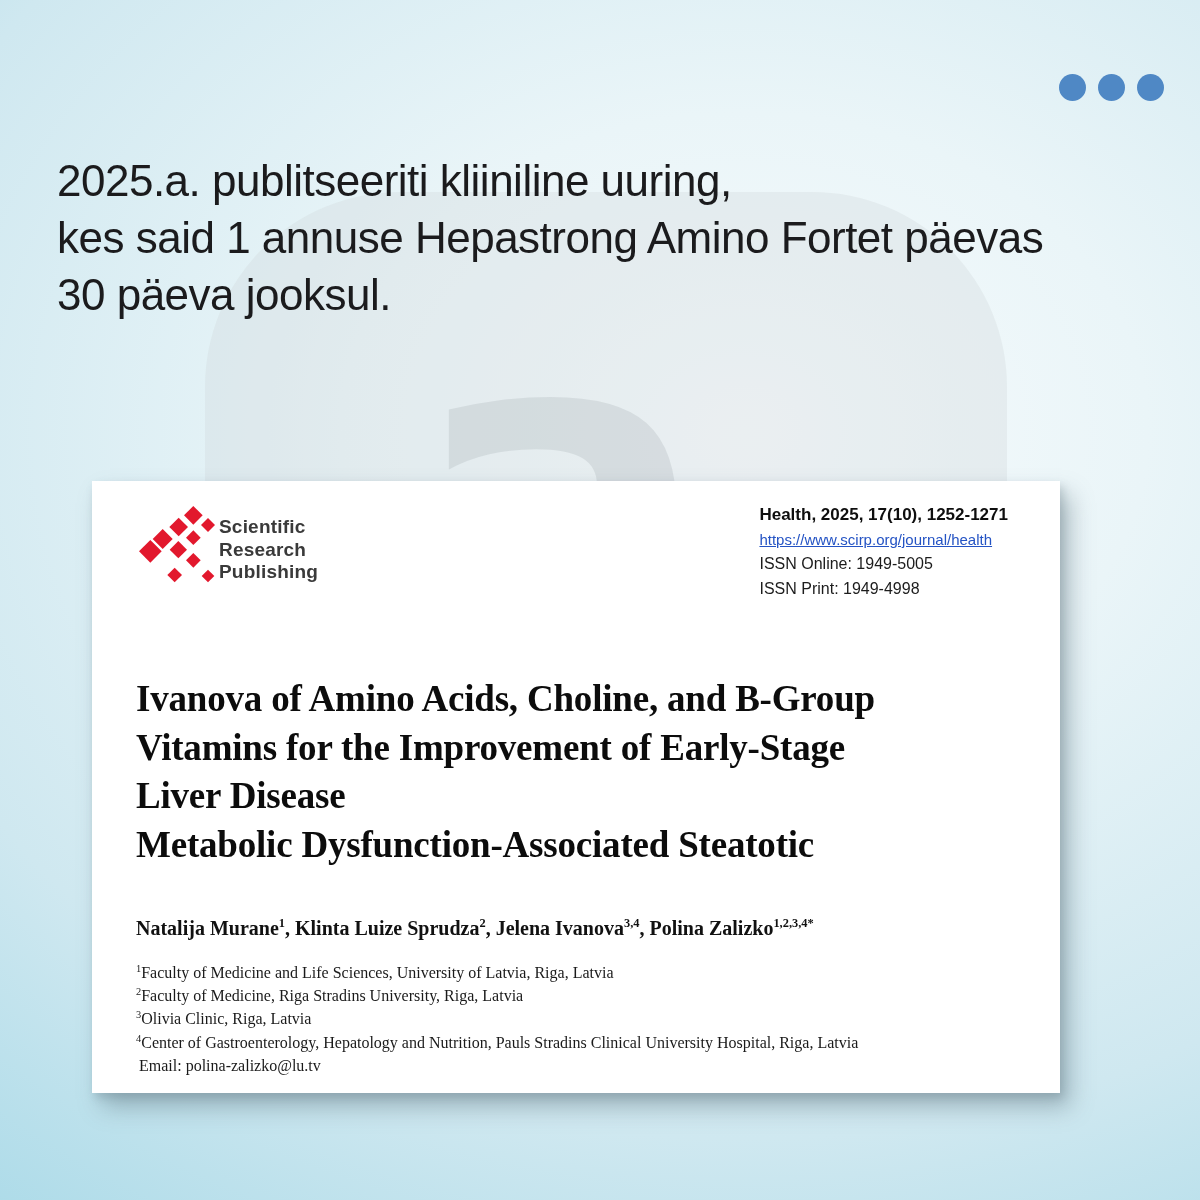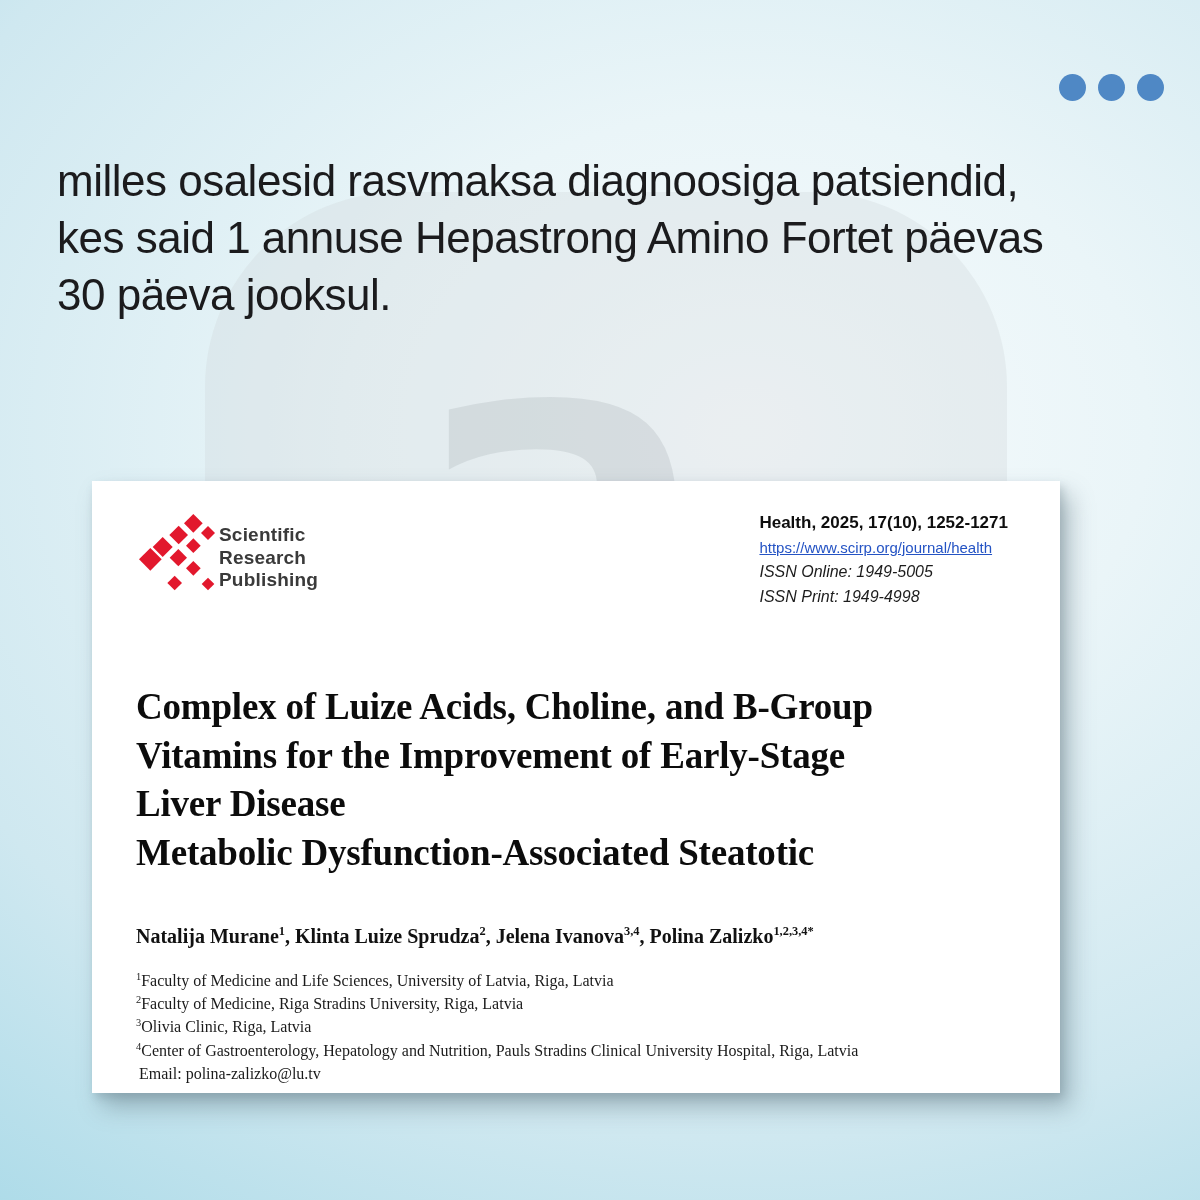--- a/index.html
+++ b/index.html
@@ -112,6 +112,7 @@
   </div>
 
   <div class="intro">
+    <div>2025.a. publitseeriti kliiniline uuring,</div>
     <div>milles osalesid rasvmaksa diagnoosiga patsiendid,</div>
     <div>kes said 1 annuse Hepastrong Amino Fortet päevas</div>
     <div>30 päeva jooksul.</div>

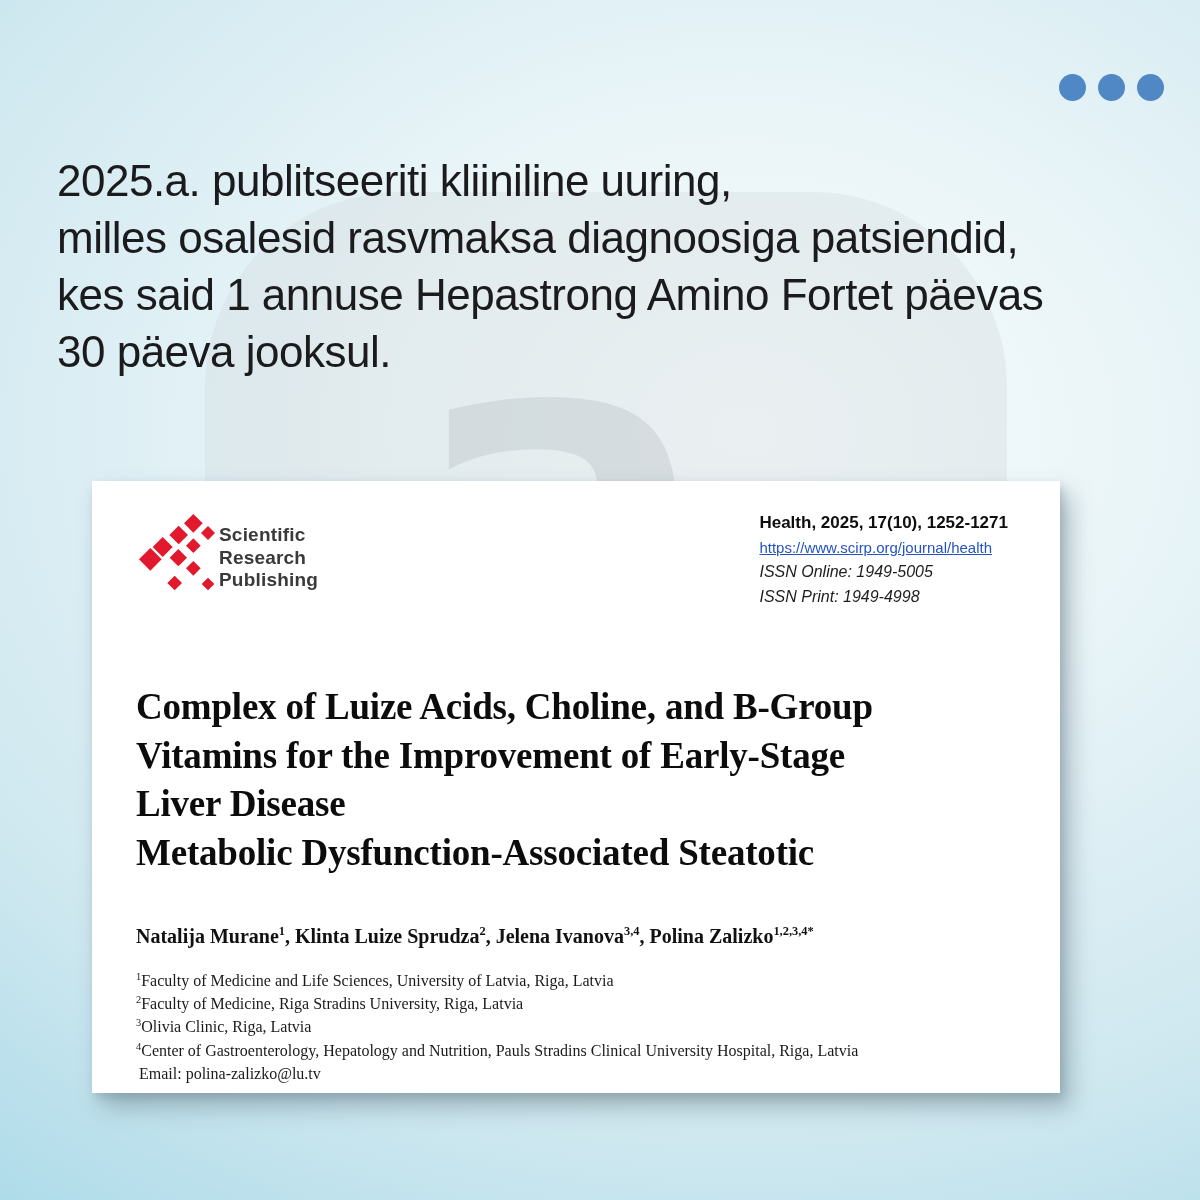--- a/index.html
+++ b/index.html
@@ -113,7 +113,6 @@
 
   <div class="intro">
     <div>2025.a. publitseeriti kliiniline uuring,</div>
-    <div>milles osalesid rasvmaksa diagnoosiga patsiendid,</div>
     <div>kes said 1 annuse Hepastrong Amino Fortet päevas</div>
     <div>30 päeva jooksul.</div>
   </div>

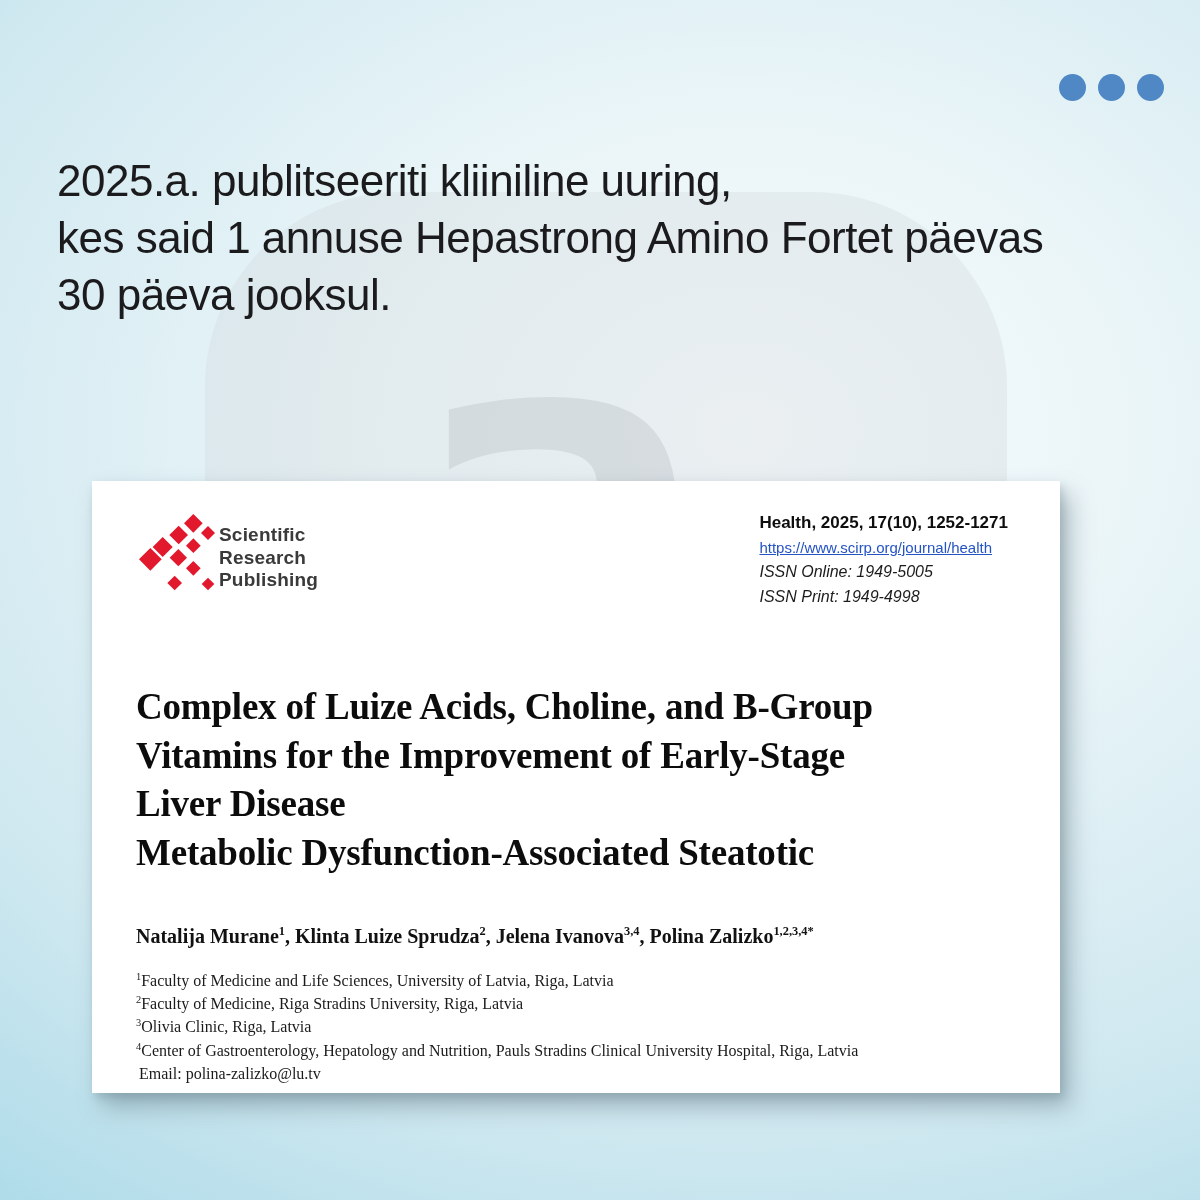--- a/index.html
+++ b/index.html
@@ -54,7 +54,6 @@
   .card-content{
     position:absolute;left:92px;top:481px;width:944px;height:612px;
     color:#111;
-    margin-top:8px;
   }
 
   .scirp-logo{position:absolute;left:46px;top:25px;width:80px;height:80px;}

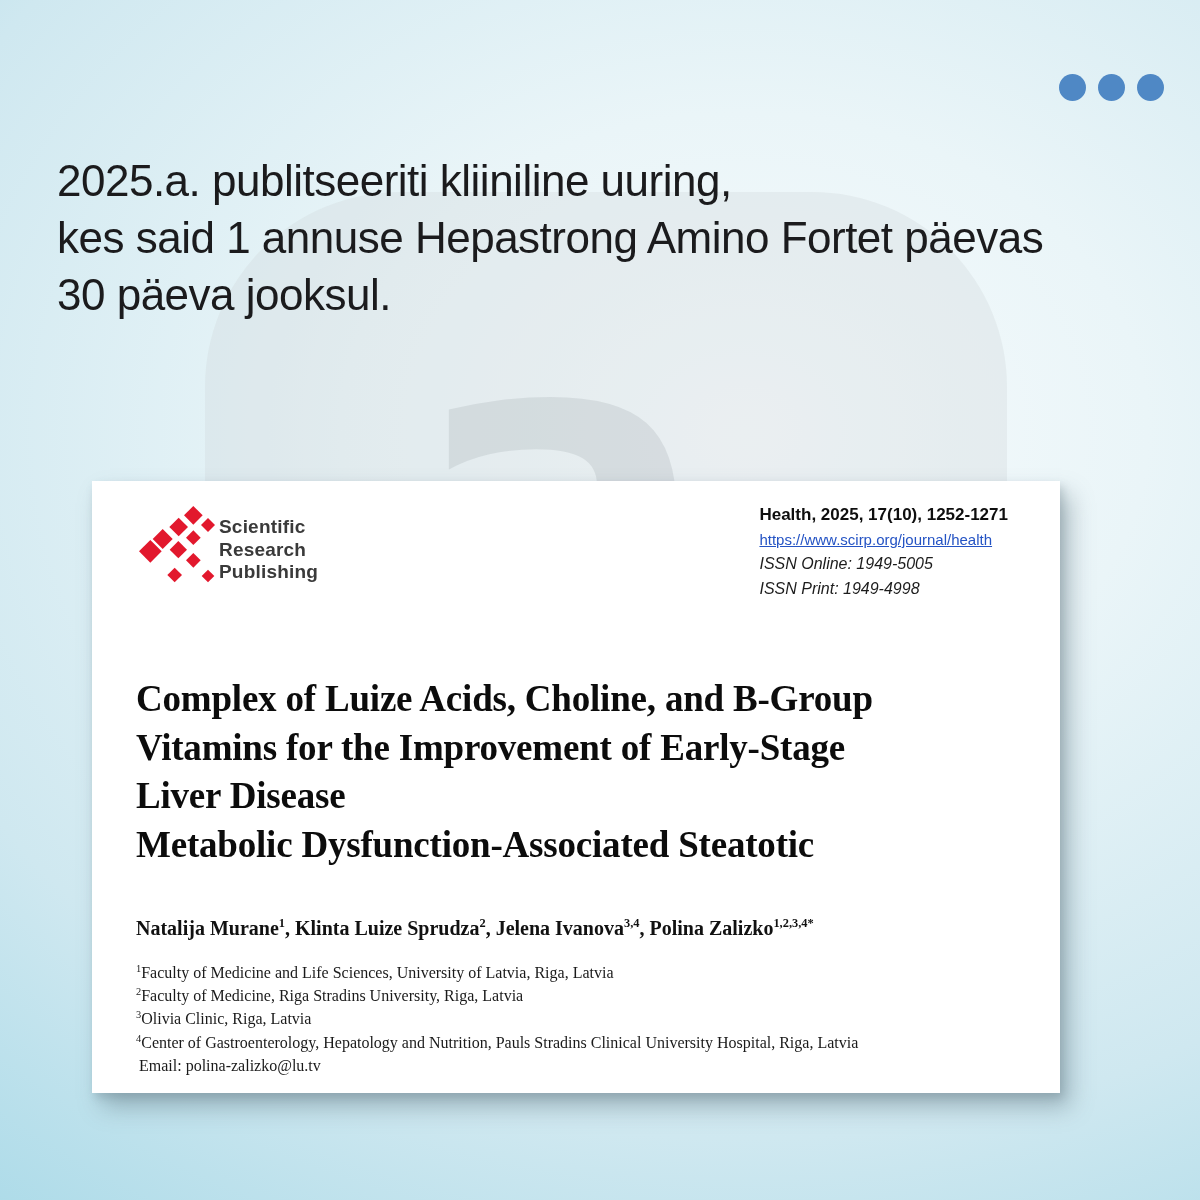--- a/index.html
+++ b/index.html
@@ -70,7 +70,7 @@
   }
   .citation{font-size:17px;font-weight:700;color:#0e0e0e;}
   .journal-link{font-size:15px;color:var(--link-color,#2453c4);text-decoration:underline;cursor:pointer;}
-  .issn{font-size:16px;color:#1c1c1c;font-style:italic;}
+  .issn{font-size:16px;color:#1c1c1c;}
 
   .paper-serif{font-family:"Liberation Serif", serif;}
 

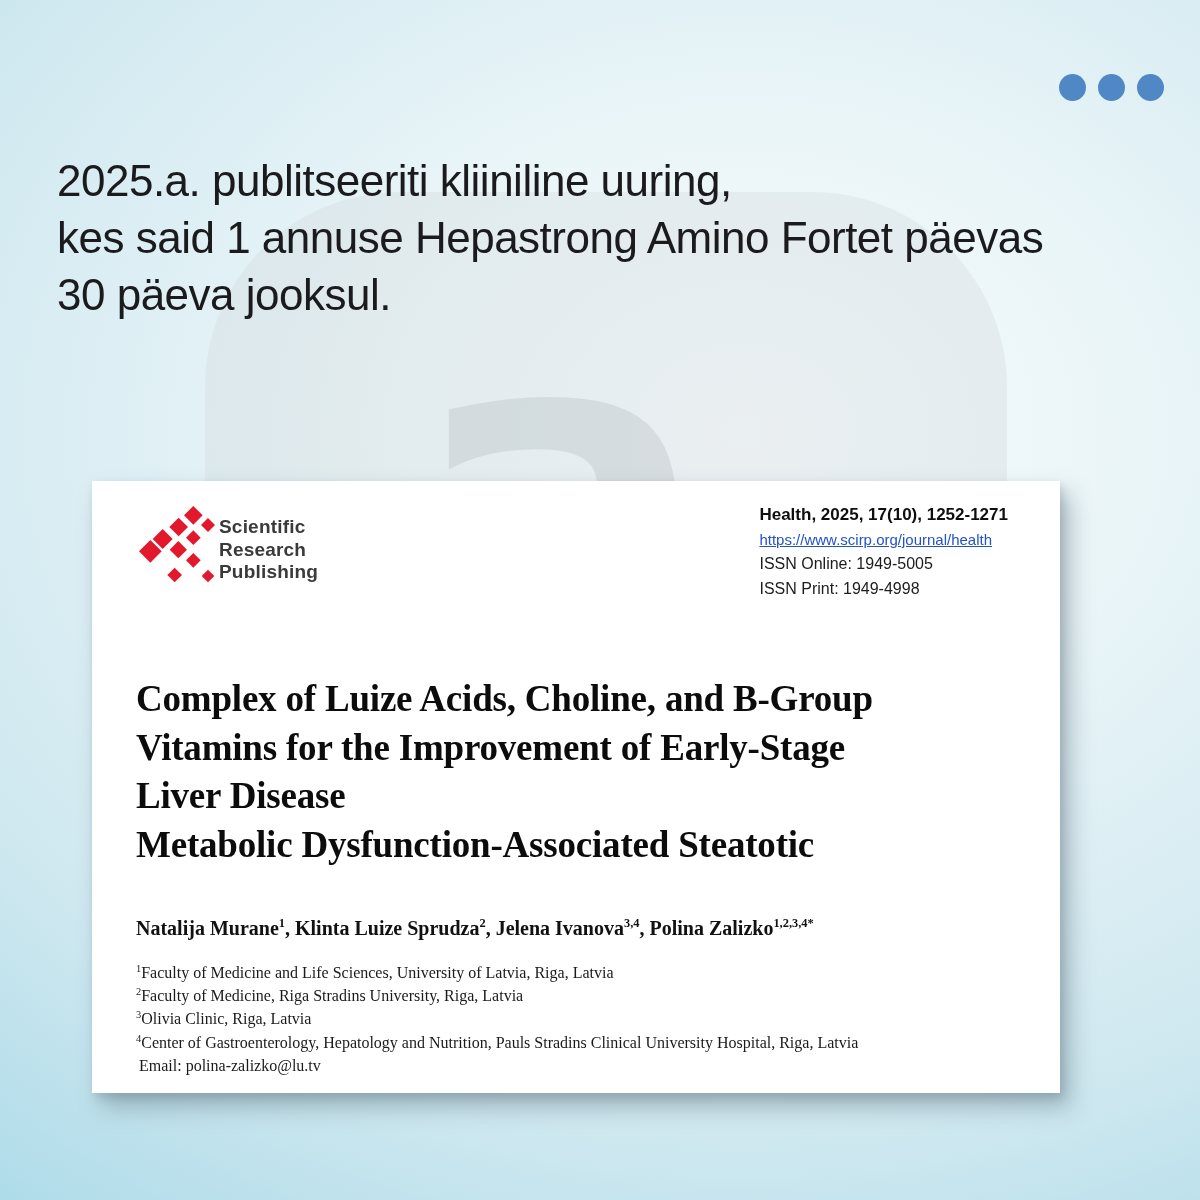--- a/index.html
+++ b/index.html
@@ -147,7 +147,7 @@
     </div>
 
     <div class="paper-title paper-serif">
-      <div>Complex of Luize Acids, Choline, and B-Group</div>
+      <div>Ivanova of Amino Acids, Choline, and B-Group</div>
       <div>Vitamins for the Improvement of Early-Stage</div>
       <div>Liver Disease</div>
       <div>Metabolic Dysfunction-Associated Steatotic</div>

